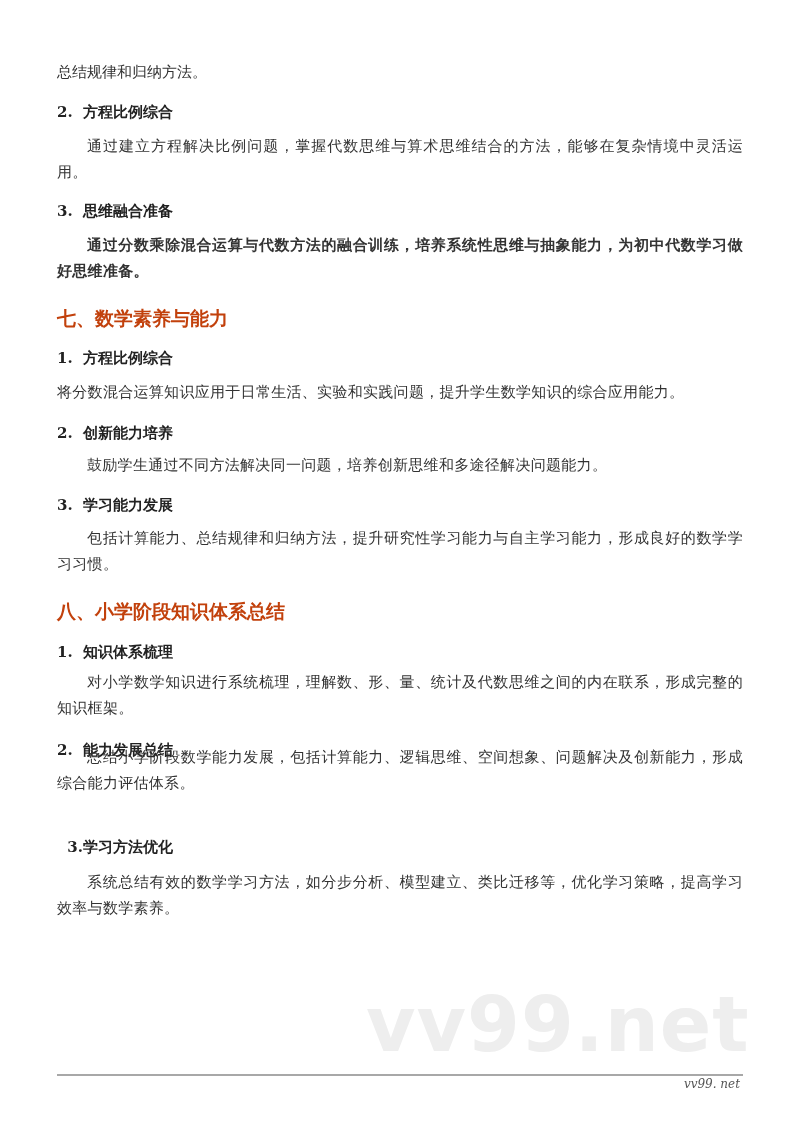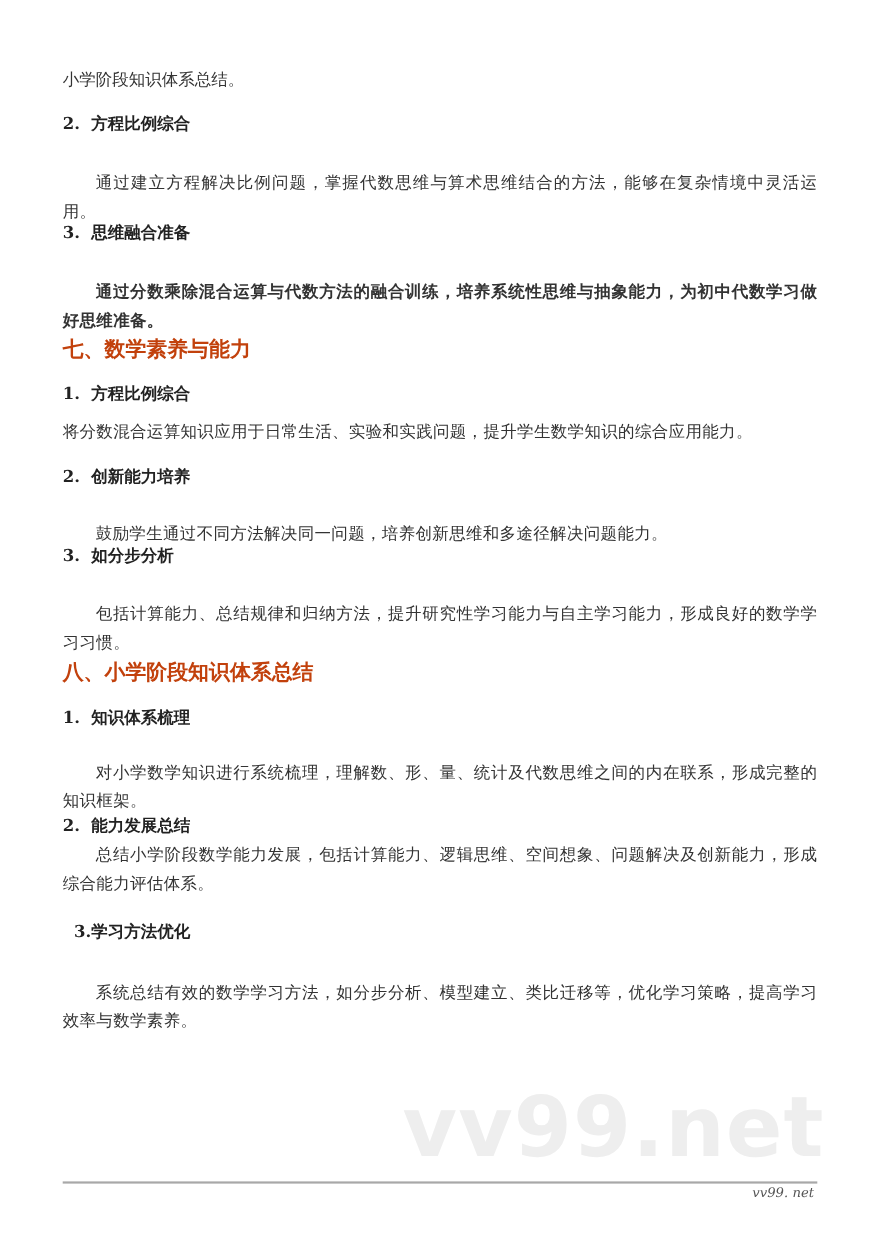--- a/index.html
+++ b/index.html
@@ -26,7 +26,7 @@
 
 <div class="page">
 
-  <div class="line" style="top:62px;">小学阶段知识体系总结。</div>
+  <div class="line" style="top:62px;">总结规律和归纳方法。</div>
 
   <div class="h3" style="top:102px;">
     <span class="num">2.</span><span>方程比例综合</span>

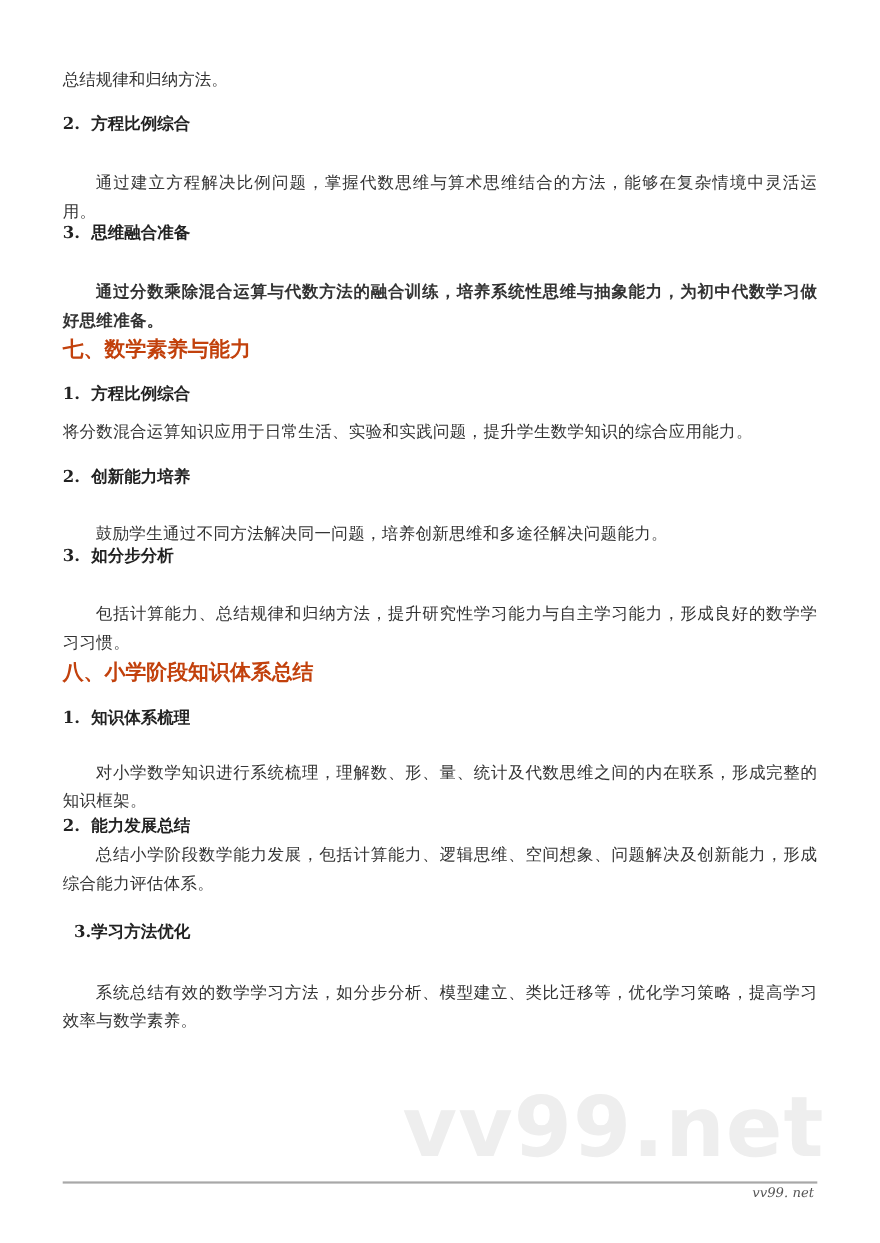--- a/index.html
+++ b/index.html
@@ -9,7 +9,7 @@
   .line { position: absolute; left: 0; white-space: nowrap; font-size: 15px; line-height: 20px; }
   .para { position: absolute; left: 0; width: 686px; font-size: 15px; line-height: 26px;
           text-align: justify; letter-spacing: 0.3px; }
-  .indent { text-indent: 30px; margin-top: 20px; }
+  .indent { text-indent: 30px; }
   .h2 { position: absolute; left: 0; font-family: "DejaVu Sans", "Liberation Sans", sans-serif;
         font-weight: bold; font-size: 19px; line-height: 24px; color: #c2410c; white-space: nowrap; }
   .h3 { position: absolute; left: 0; font-family: "DejaVu Sans", "Liberation Sans", sans-serif;

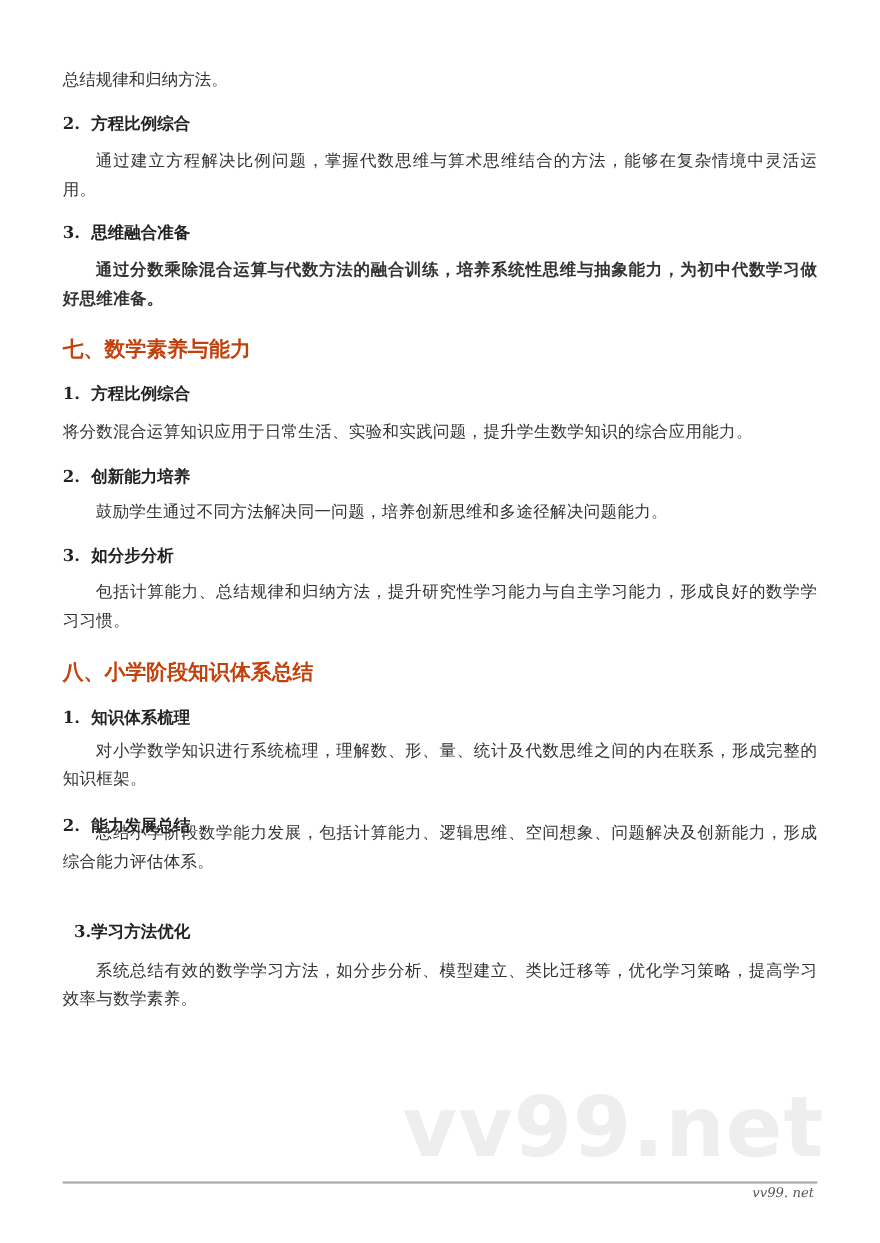--- a/index.html
+++ b/index.html
@@ -51,7 +51,7 @@
   <div class="para indent" style="top:452px;">鼓励学生通过不同方法解决同一问题，培养创新思维和多途径解决问题能力。</div>
 
   <div class="h3" style="top:495px;">
-    <span class="num">3.</span><span>如分步分析</span>
+    <span class="num">3.</span><span>学习能力发展</span>
   </div>
   <div class="para indent" style="top:525px;">包括计算能力、总结规律和归纳方法，提升研究性学习能力与自主学习能力，形成良好的数学学习习惯。</div>
 

